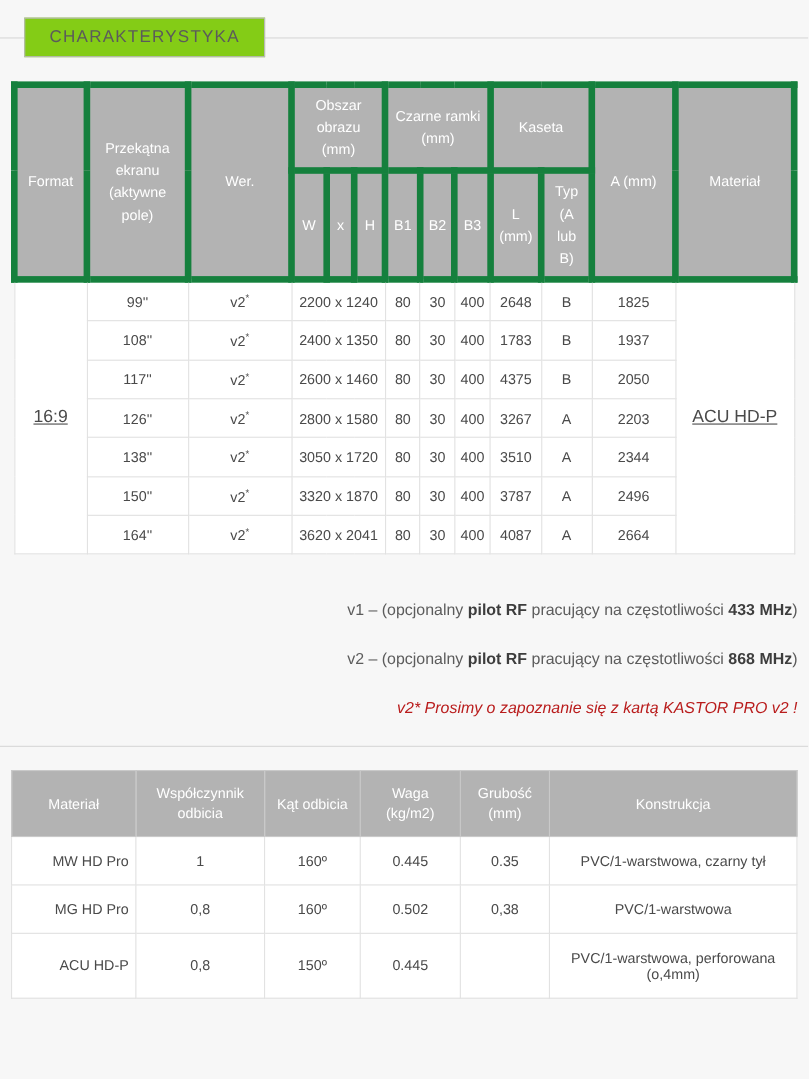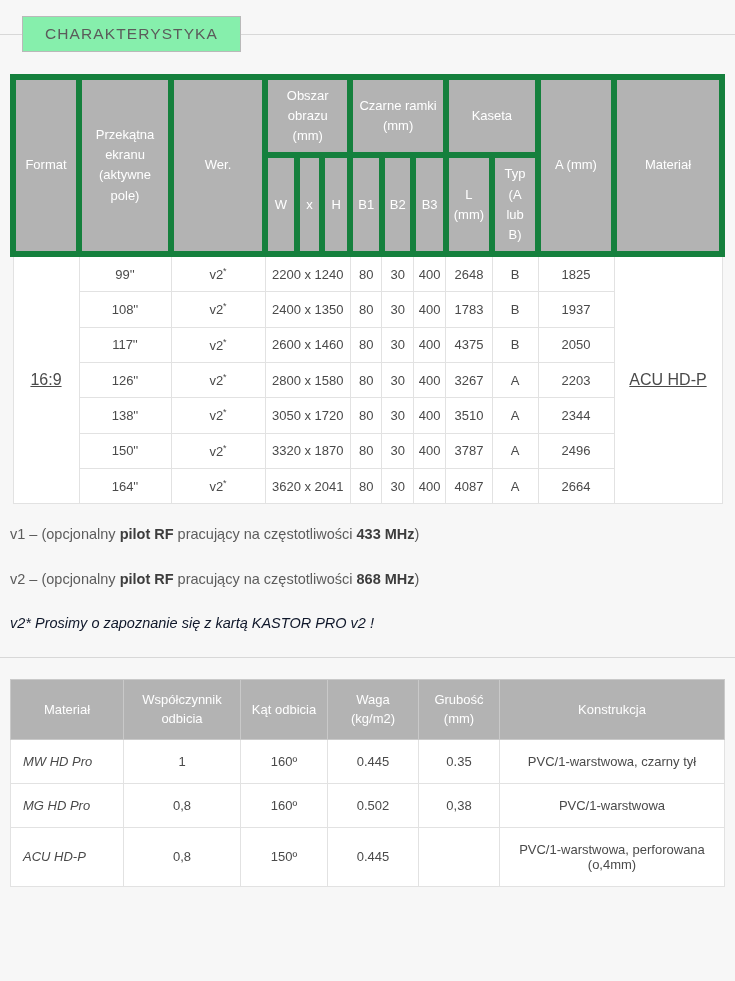--- a/index.html
+++ b/index.html
@@ -19,7 +19,7 @@
   .section-title {
     display: inline-block;
     border: 1px solid #b9b9b9;
-    background: #86efac;
+    background: #84cc16;
     color: #5b5b5b;
     font-size: 15.5px;
     letter-spacing: 1.1px;

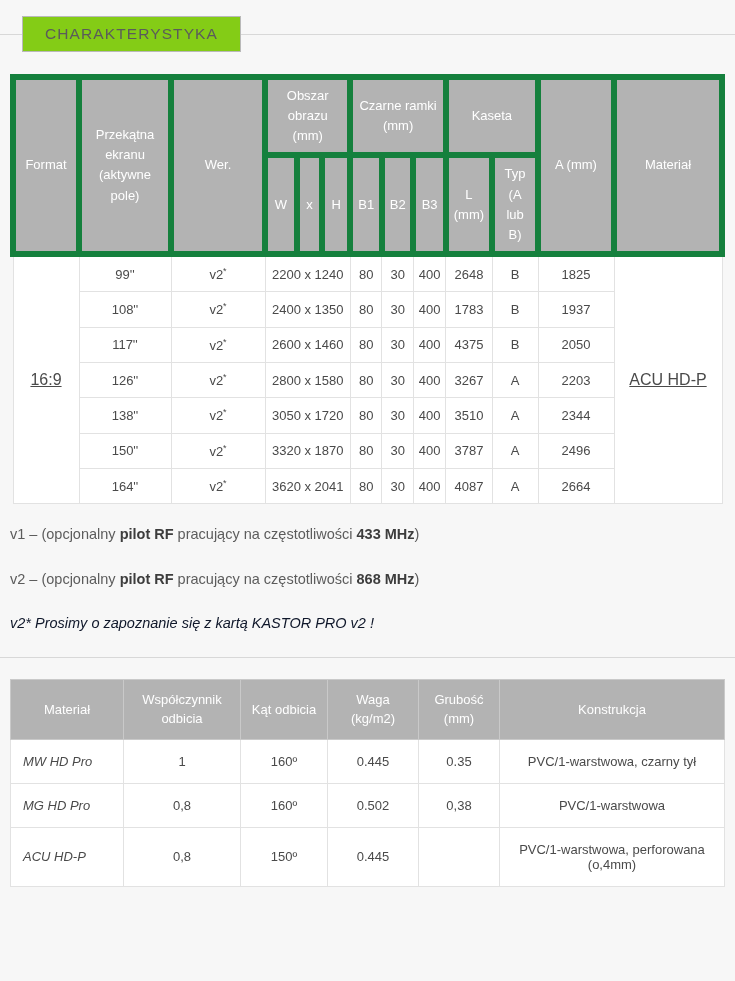--- a/index.html
+++ b/index.html
@@ -76,7 +76,8 @@
   }
   .notes {
     padding: 0 10px;
-    margin-top: 21px;
+    margin-top: 42px;
+    text-align: right;
   }
   .note {
     font-size: 14.5px;

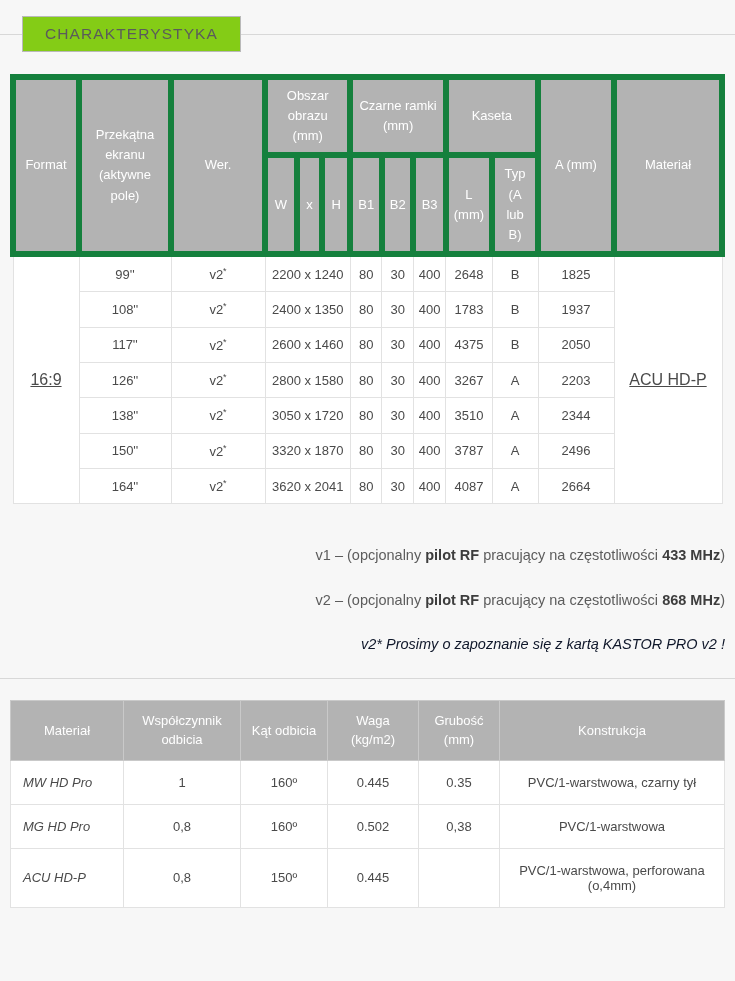--- a/index.html
+++ b/index.html
@@ -88,7 +88,7 @@
   .note b { color: #3d3d3d; }
   .note-red {
     font-size: 14.5px;
-    color: #0f172a;
+    color: #b91c1c;
     font-style: italic;
     margin: 0 0 26px 0;
   }

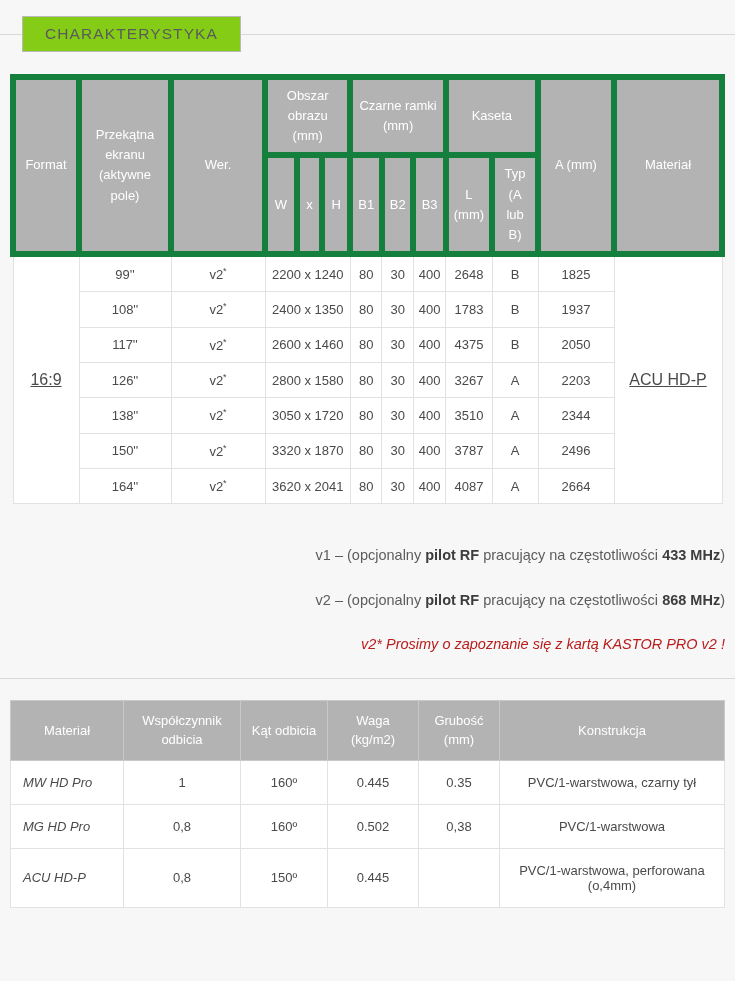--- a/index.html
+++ b/index.html
@@ -112,9 +112,8 @@
     font-size: 13px;
   }
   #mat-table td.matname {
-    text-align: left;
+    text-align: right;
     padding-left: 12px;
-    font-style: italic;
   }
   .spacer-16 { height: 16px; }
   .spacer-22 { height: 22px; }

